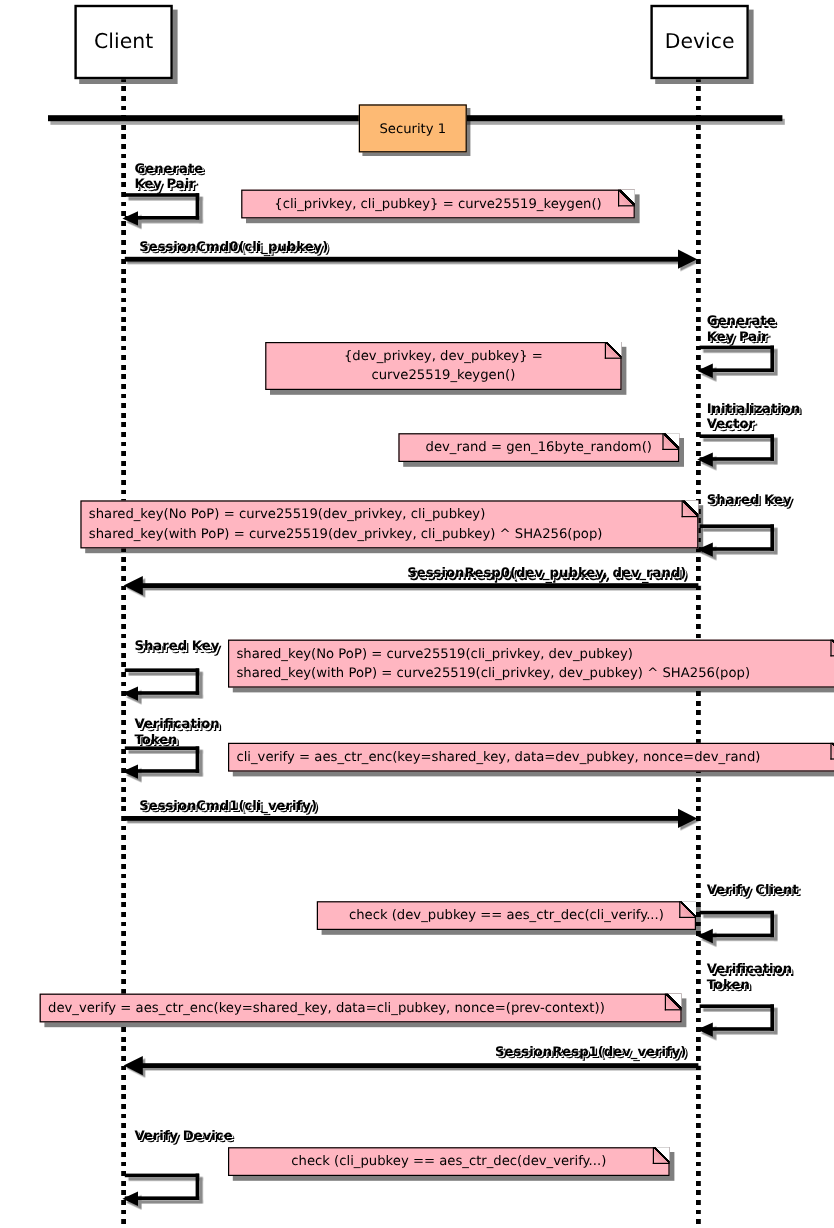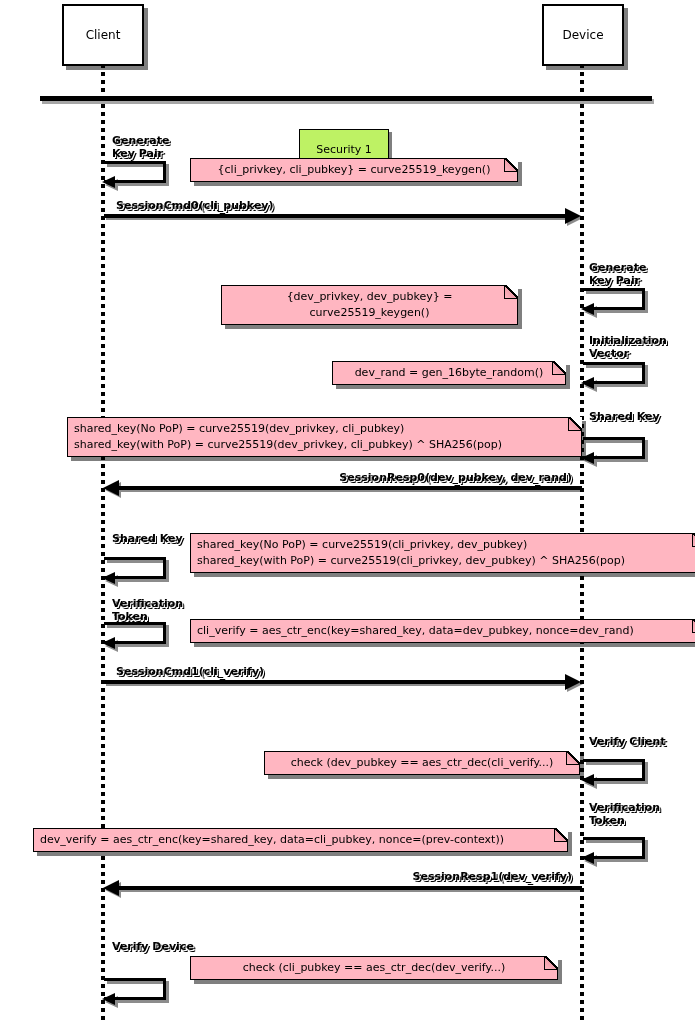--- a/index.html
+++ b/index.html
@@ -10,7 +10,7 @@
             background:repeating-linear-gradient(to bottom,#000 0 4px,transparent 4px 8px);}
   .actor{position:absolute;top:4px;width:82px;height:62px;background:#fff;border:2px solid #000;
          box-shadow:4px 4px 0 rgba(0,0,0,0.5);display:flex;align-items:center;justify-content:center;
-         font-size:12px;}
+         font-size:17px;}
   .divider-line{position:absolute;left:40px;top:96px;width:612px;height:5px;background:#000;
                 box-shadow:2px 3px 0 rgba(0,0,0,0.35);}
   .divider-box{position:absolute;left:299px;top:87px;width:90px;height:40px;background:#bef264;

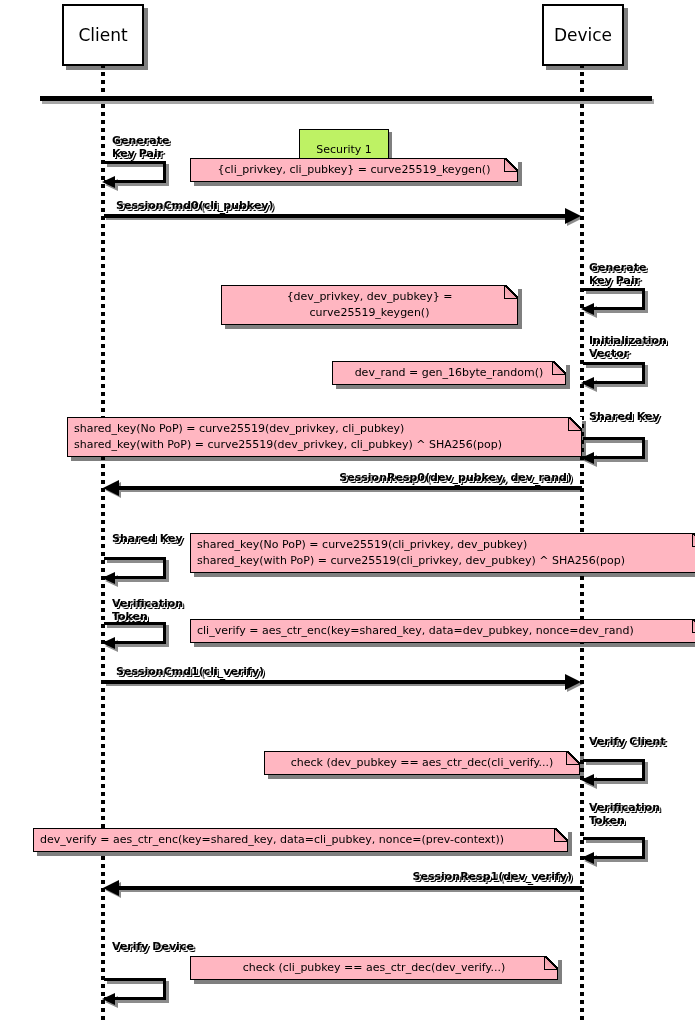--- a/index.html
+++ b/index.html
@@ -13,9 +13,9 @@
          font-size:17px;}
   .divider-line{position:absolute;left:40px;top:96px;width:612px;height:5px;background:#000;
                 box-shadow:2px 3px 0 rgba(0,0,0,0.35);}
-  .divider-box{position:absolute;left:299px;top:87px;width:90px;height:40px;background:#bef264;
+  .divider-box{position:absolute;left:299px;top:87px;width:90px;height:40px;background:#fdba74;
                border:1px solid #000;box-shadow:3px 3px 0 rgba(0,0,0,0.5);display:flex;
-               align-items:center;justify-content:center;font-size:11px;margin-top:42px;}
+               align-items:center;justify-content:center;font-size:11px;}
   .elabel{position:absolute;font-size:11px;font-weight:bold;line-height:13px;white-space:pre-line;
           text-shadow:1px 1px 0 #fff,2px 2px 0 #000;}
   .elabel.right{text-align:right;}

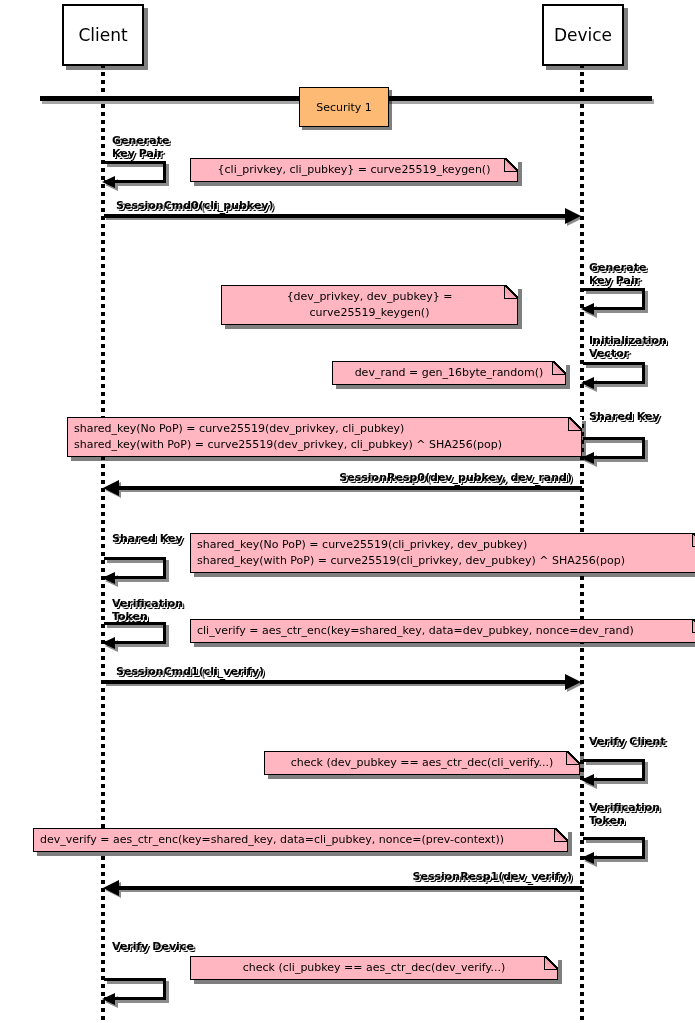--- a/index.html
+++ b/index.html
@@ -65,7 +65,7 @@
   <div class="elabel" style="left:112px;top:134px">Generate
 Key Pair</div>
   <div class="loop" style="left:104px;top:161px"></div>
-  <div class="note" style="left:190px;top:158px;width:328px">
+  <div class="note" style="left:201px;top:158px;width:328px">
     <span class="note-text">{cli_privkey, cli_pubkey} = curve25519_keygen()</span>
   </div>
 

